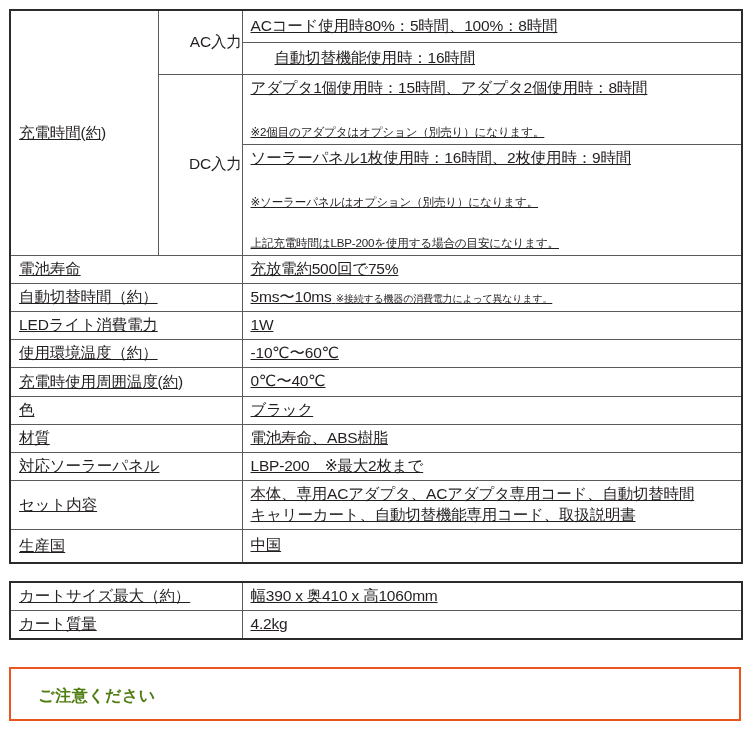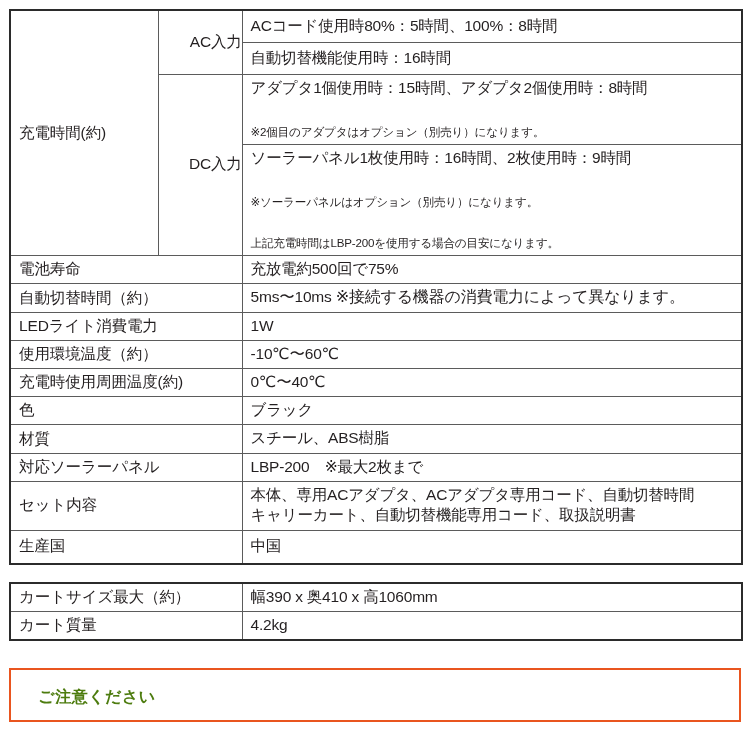--- a/index.html
+++ b/index.html
@@ -37,6 +37,7 @@
   }
   .cellpad {
     padding: 3px 8px 4px 8px;
+    text-decoration: underline;
   }
   .lbl {
     font-size: 15.5px;

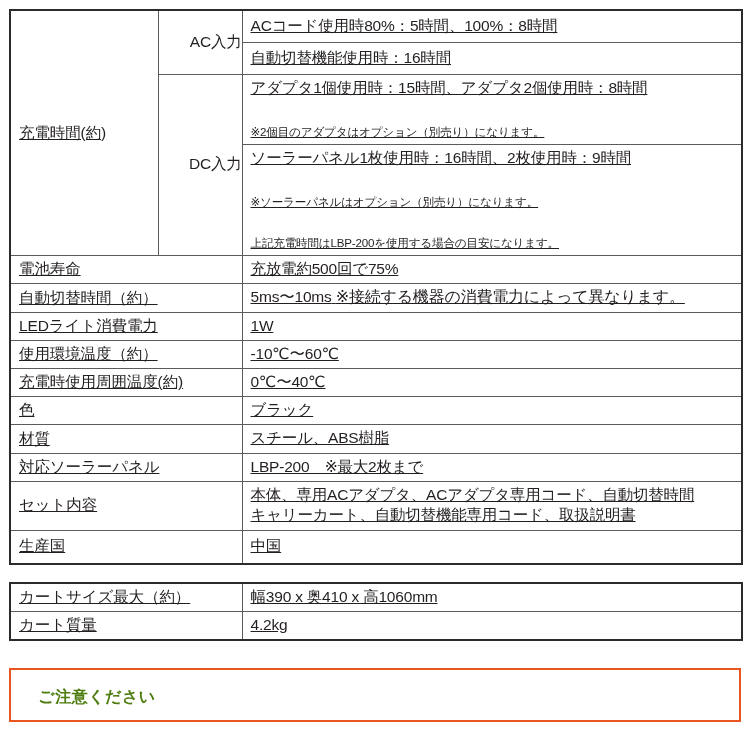--- a/index.html
+++ b/index.html
@@ -138,7 +138,7 @@
         </td>
       </tr>
       <tr>
-        <td style="height:31px;">
+        <td style="height:31px;padding-left:24px;">
           <div class="cellpad val">自動切替機能使用時：16時間</div>
         </td>
       </tr>

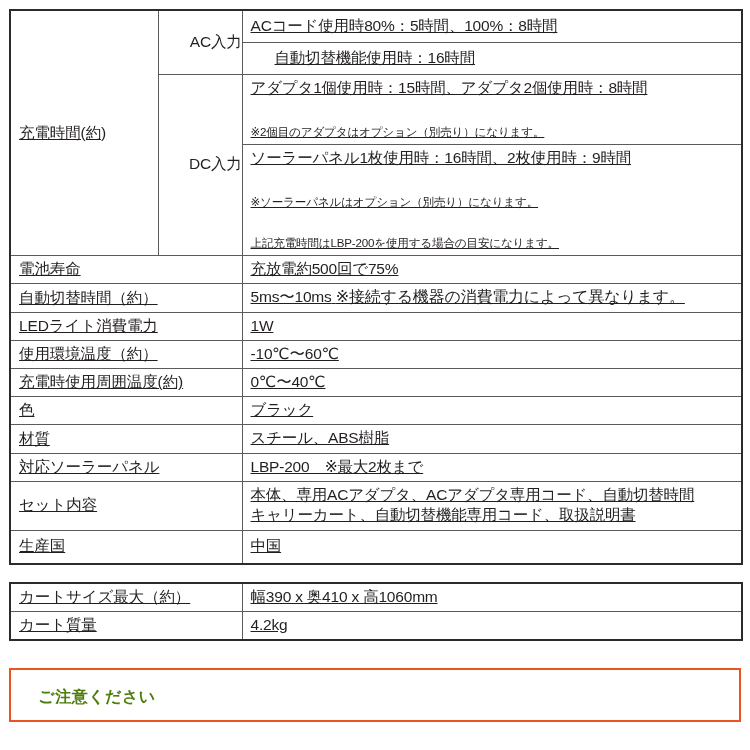--- a/index.html
+++ b/index.html
@@ -58,7 +58,7 @@
     margin-top: 26px;
   }
   .note-inline {
-    font-size: 16px;
+    font-size: 10px;
     letter-spacing: -0.2px;
     margin-top: 23px;
   }

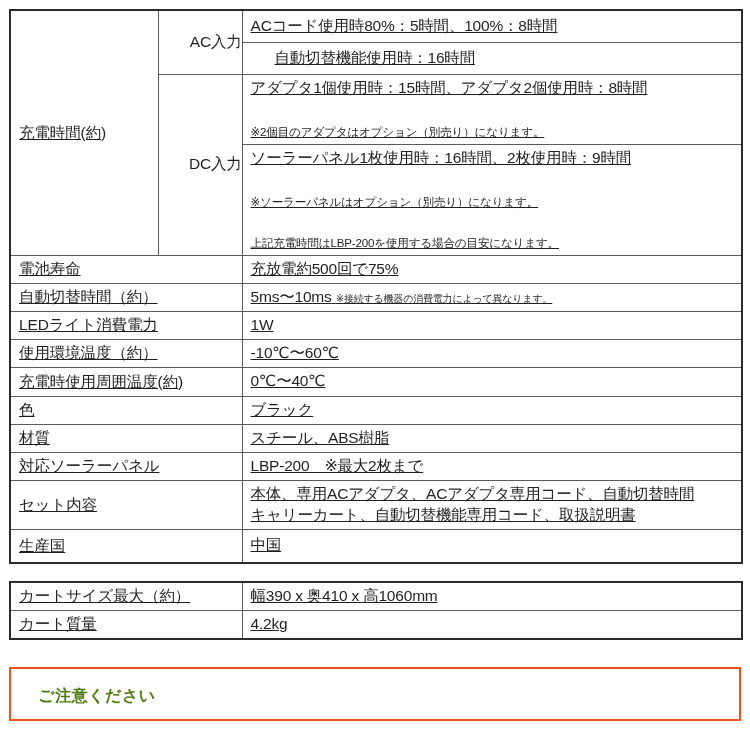--- a/index.html
+++ b/index.html
@@ -219,7 +219,7 @@
           <div class="cellpad lbl">材質</div>
         </td>
         <td>
-          <div class="cellpad val">スチール、ABS樹脂</div>
+          <div class="cellpad val">電池寿命、ABS樹脂</div>
         </td>
       </tr>
       <tr>

